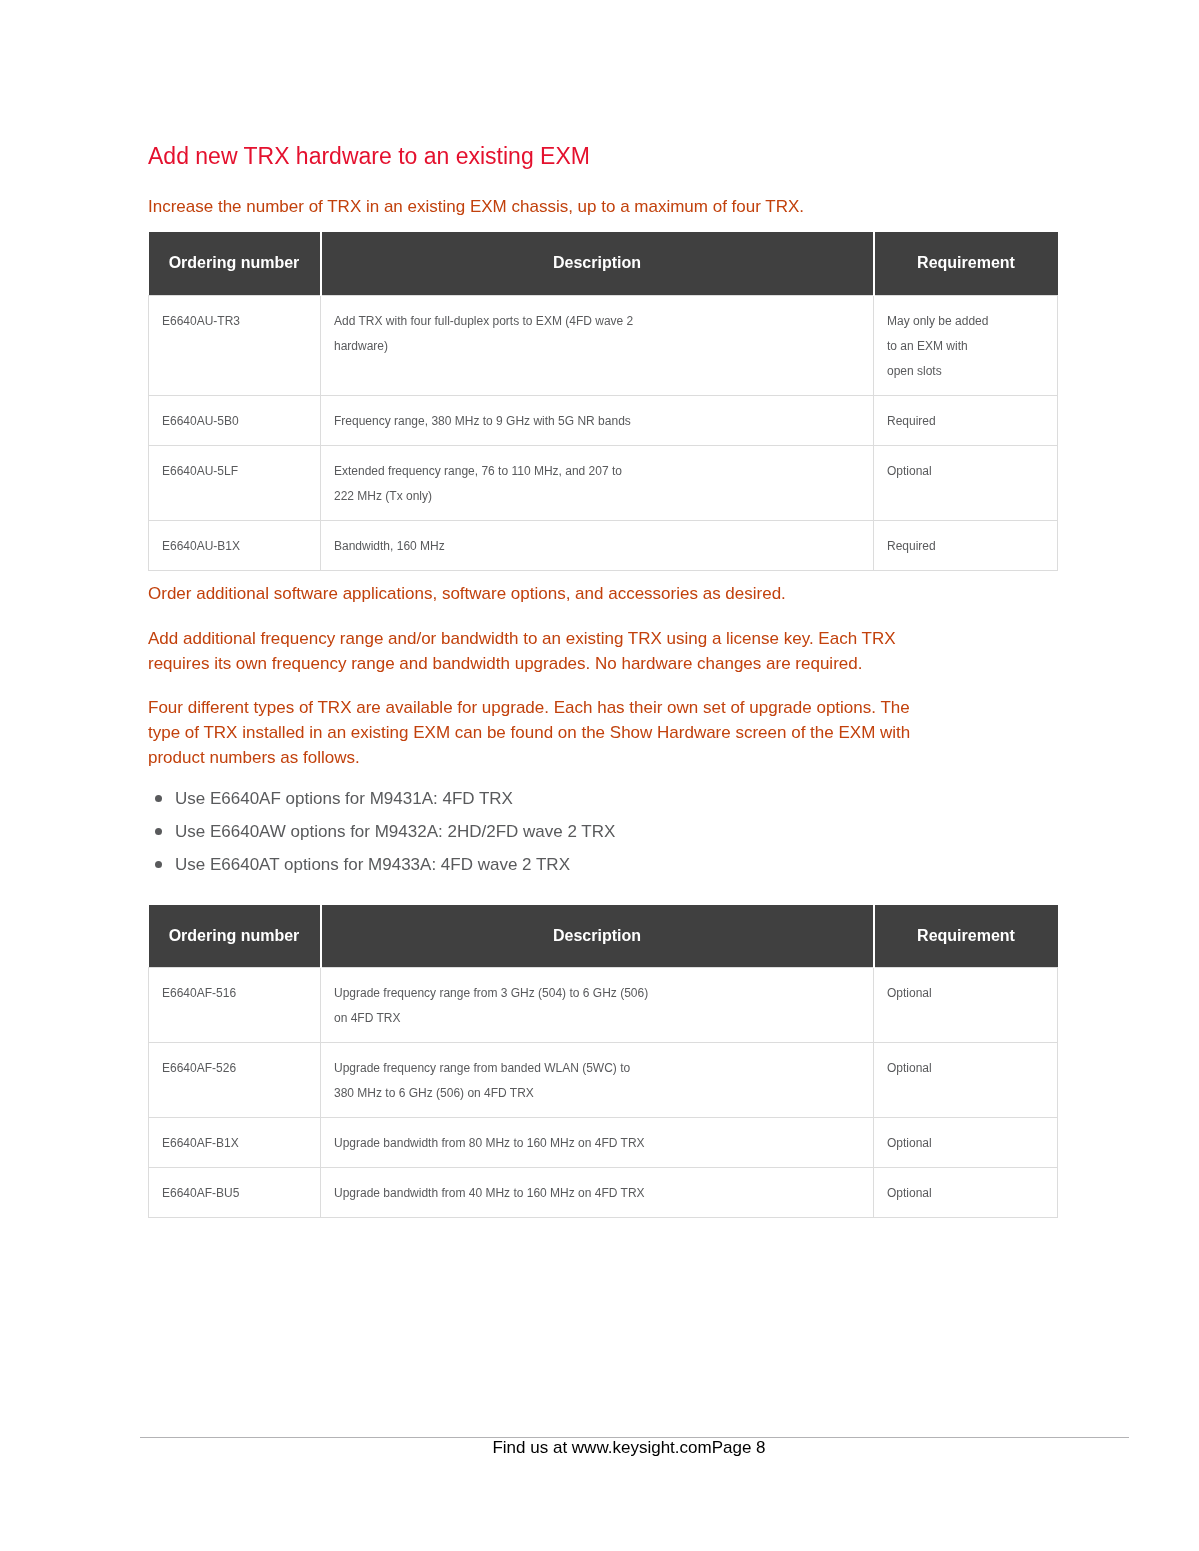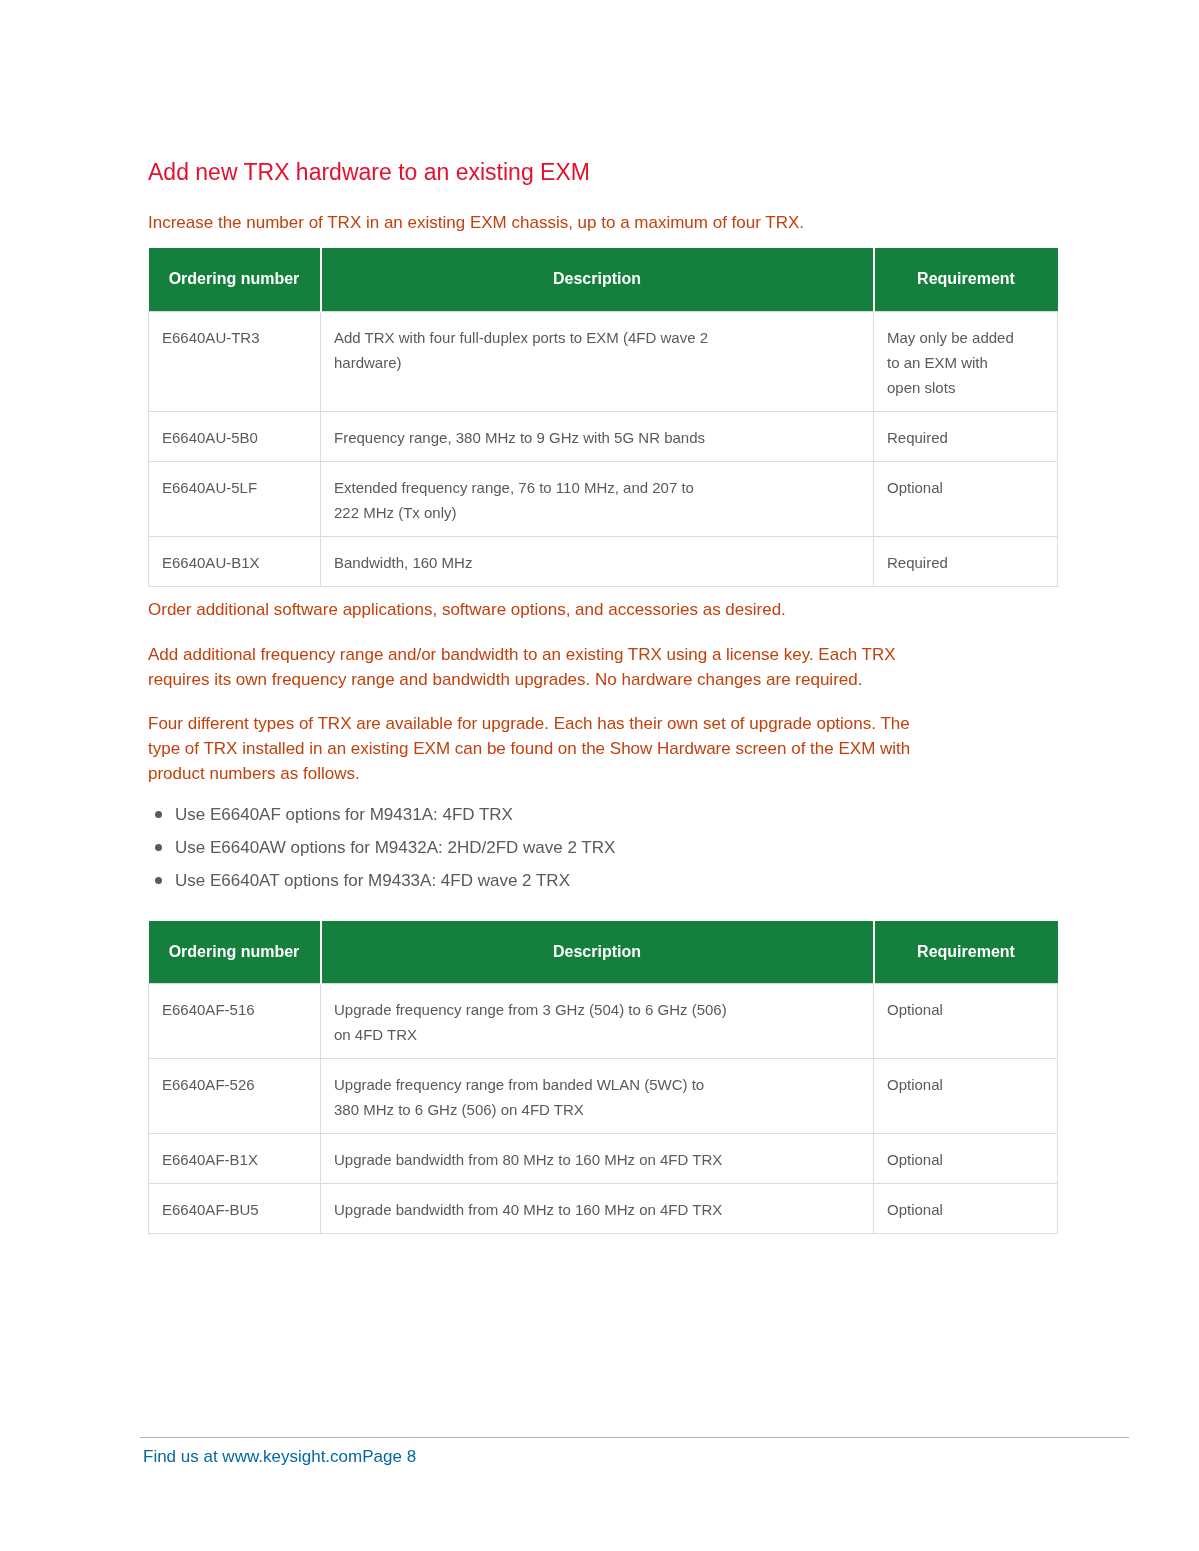--- a/index.html
+++ b/index.html
@@ -18,7 +18,6 @@
     left: 148px;
     top: 0;
     width: 909px;
-    margin-top: 16px;
   }
   h1.section-heading {
     margin-top: 141px;

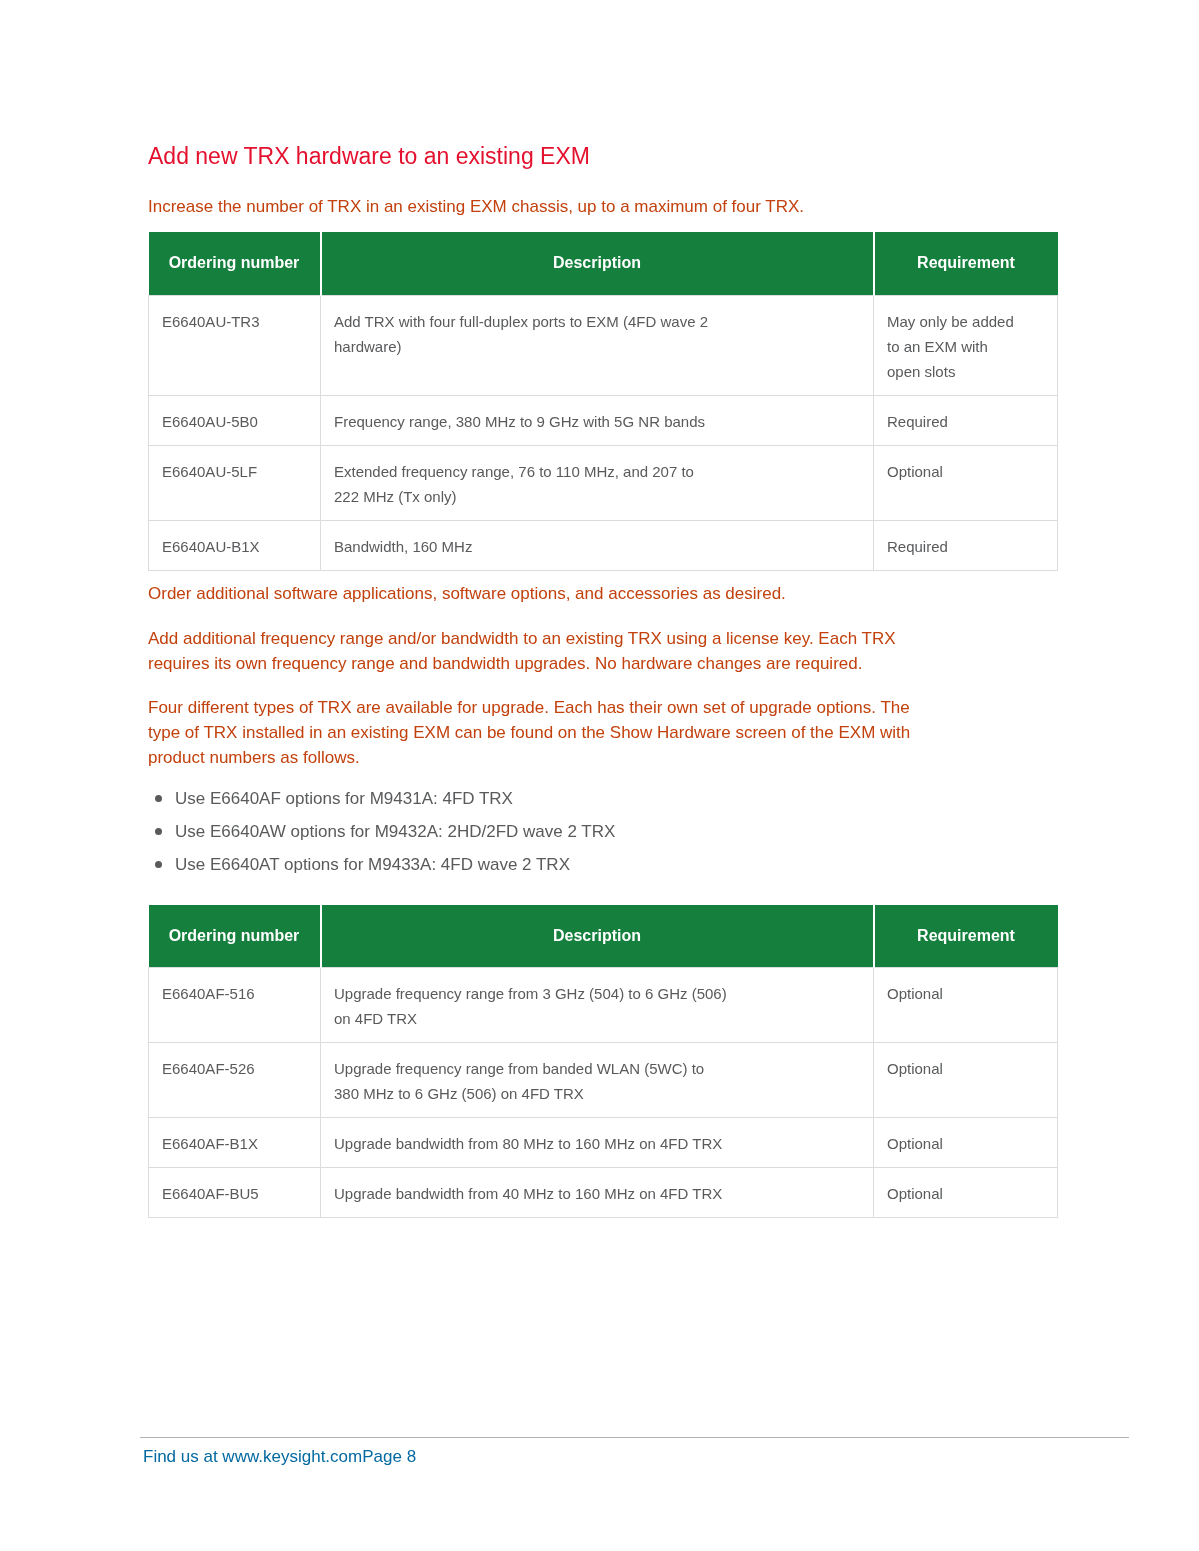--- a/index.html
+++ b/index.html
@@ -49,7 +49,7 @@
   col.c-desc { width: 553px; }
   col.c-req  { width: 184px; }
   .order-table th {
-    background: #15803d;
+    background: #404040;
     color: #ffffff;
     font-size: 16px;
     font-weight: bold;

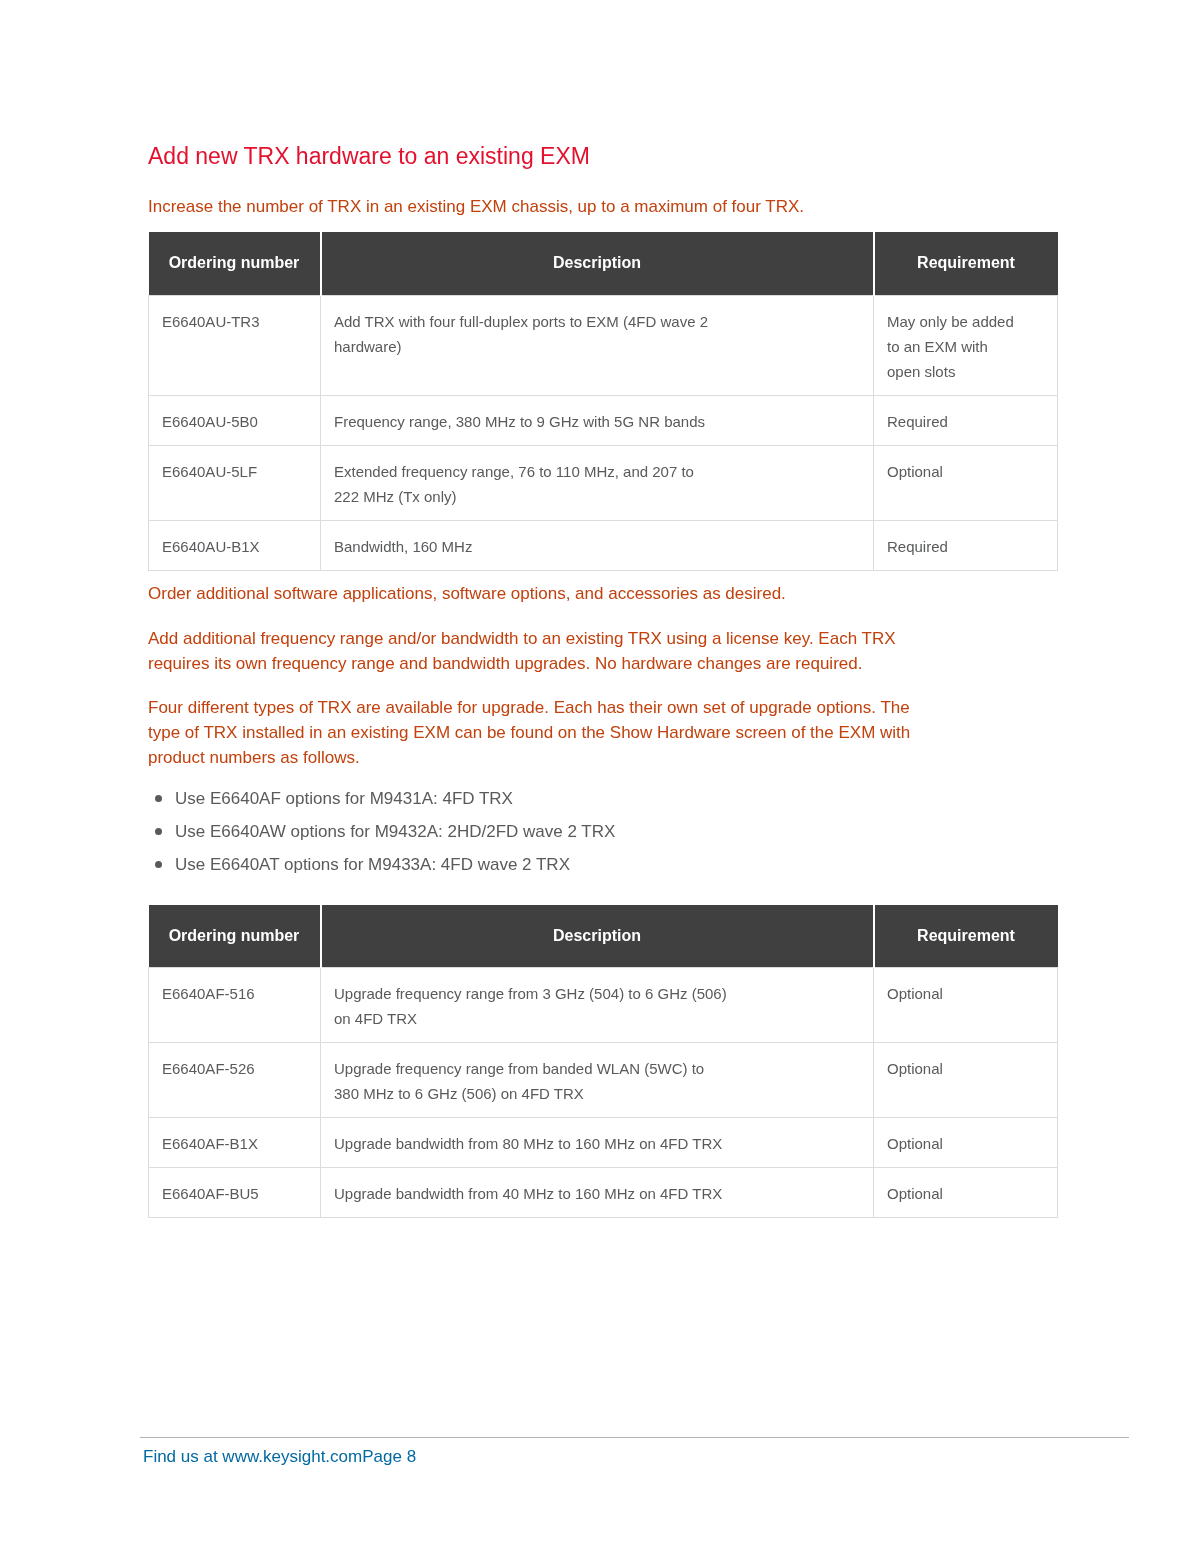--- a/index.html
+++ b/index.html
@@ -61,7 +61,7 @@
   .order-table th:first-child { border-left: none; }
   .order-table td {
     border: 1px solid #dcdcdc;
-    font-size: 15px;
+    font-size: 12px;
     line-height: 25px;
     color: #595a5c;
     vertical-align: top;

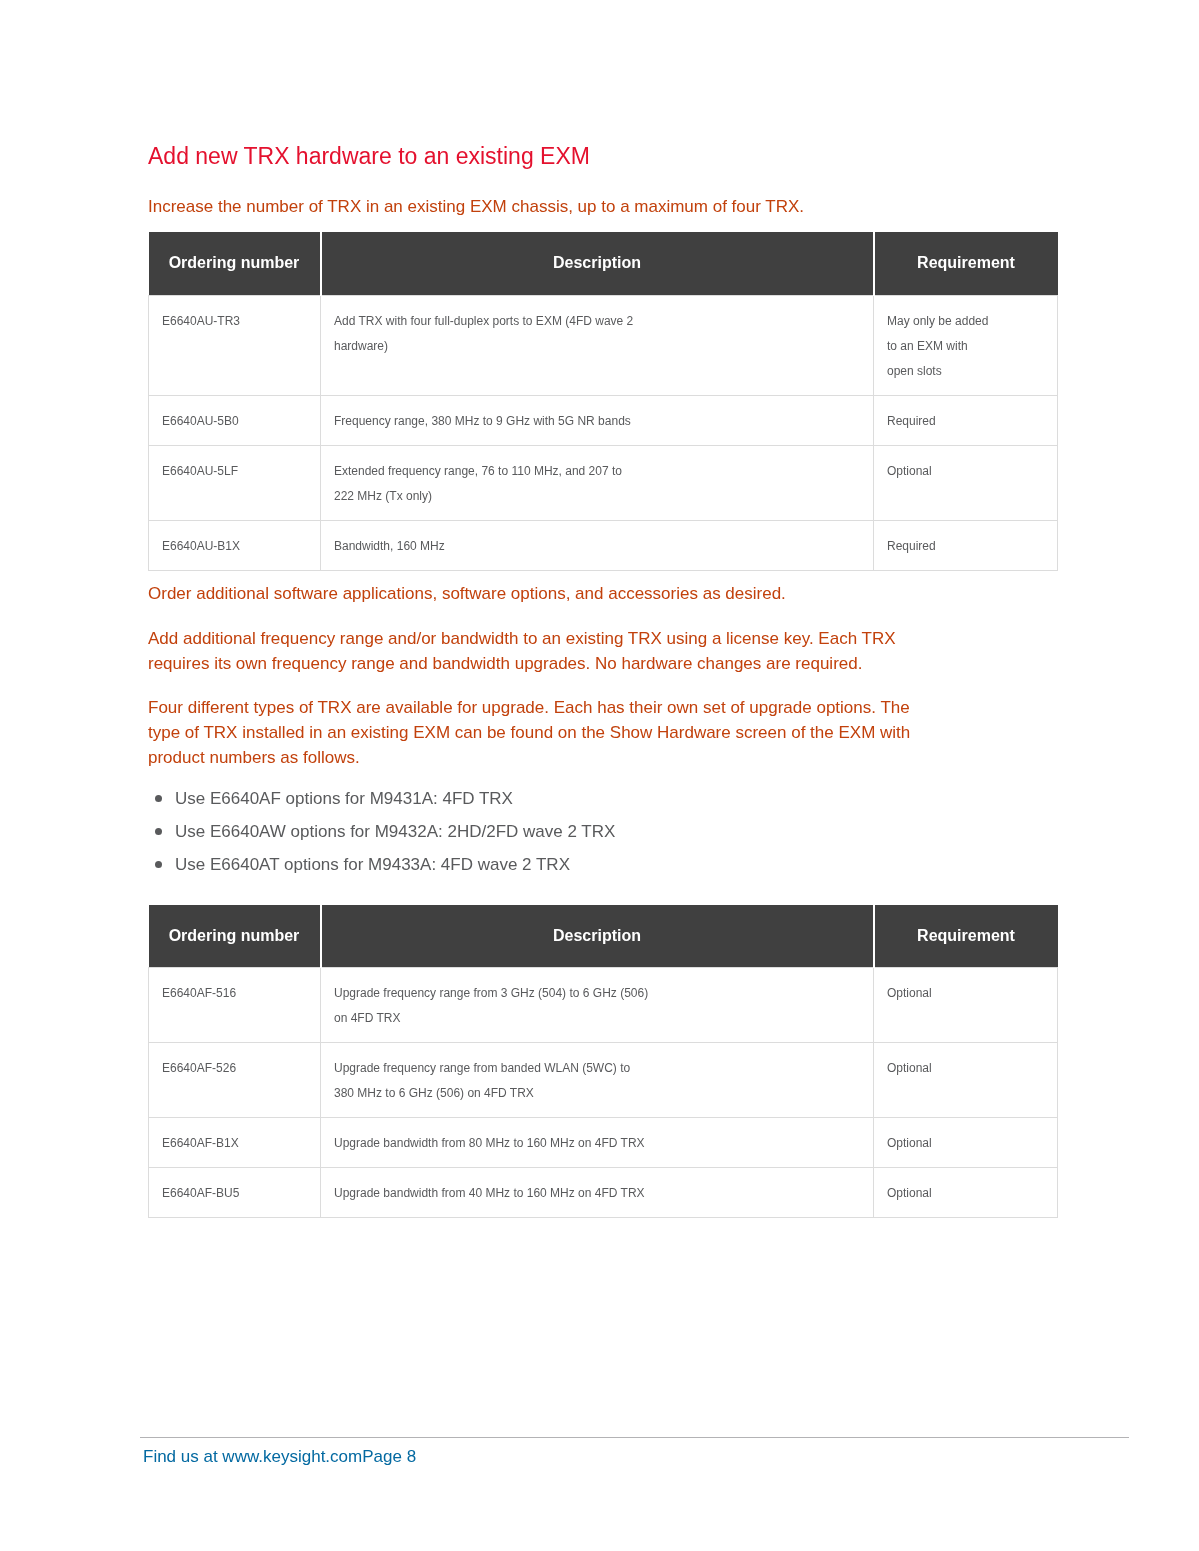--- a/index.html
+++ b/index.html
@@ -96,10 +96,10 @@
     width: 989px;
     border-top: 1px solid #b3b3b5;
     display: flex;
-    justify-content: flex-start;
-    padding-top: 9px;
+    justify-content: center;
+    padding-top: 0;
     font-size: 17px;
-    color: #0369a1;
+    color: #000000;
   }
   .footer .footer-left  { margin-left: 3px; }
   .footer .footer-right { margin-right: 14px; }

